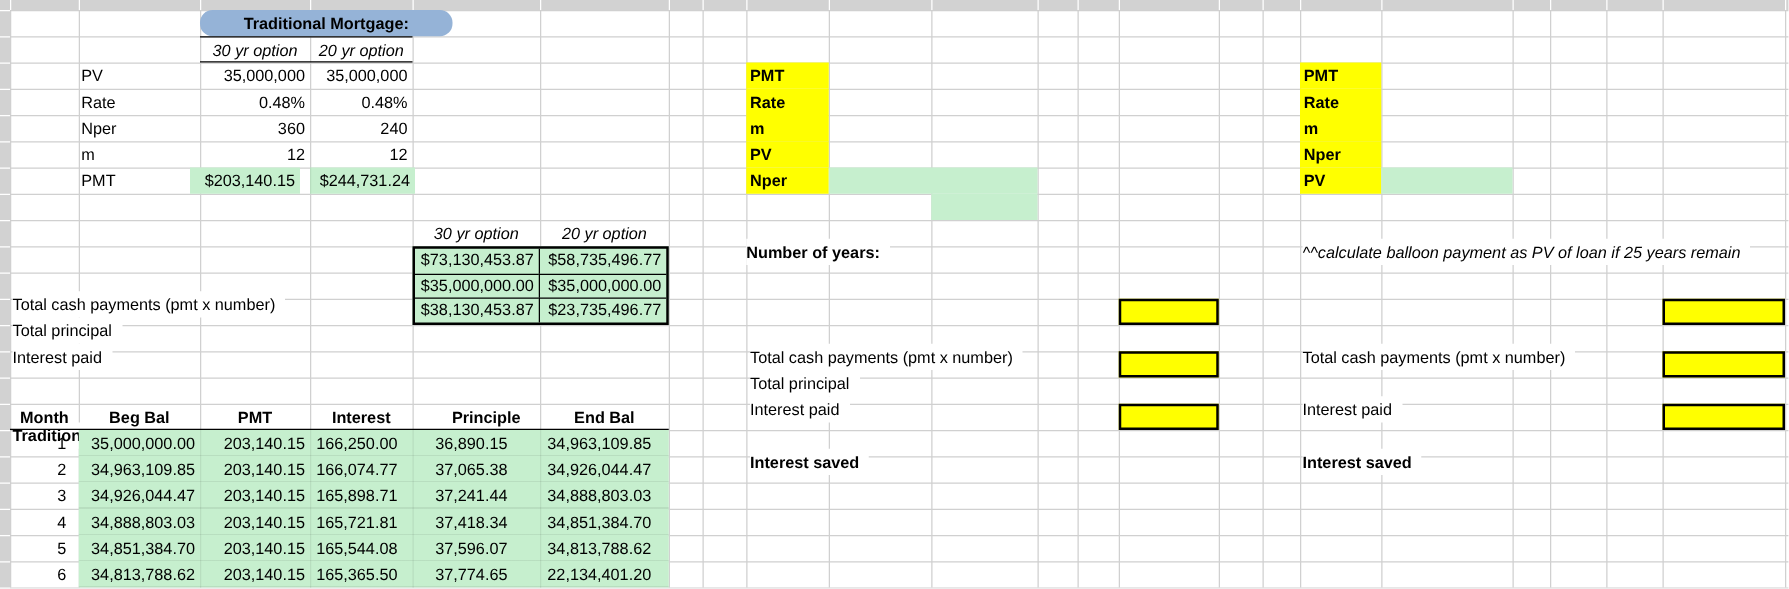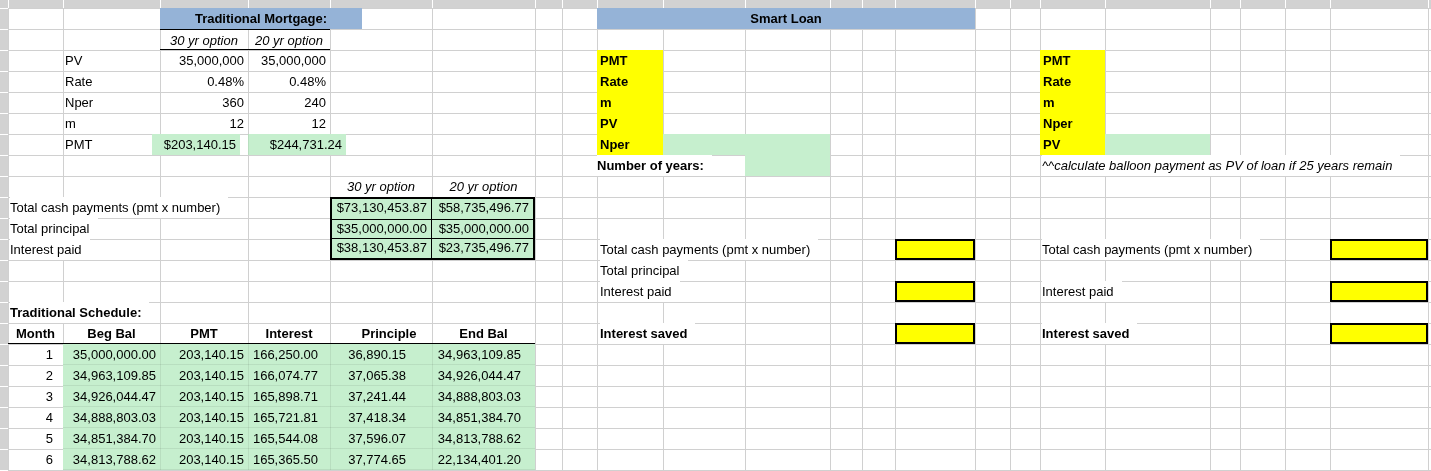--- a/index.html
+++ b/index.html
@@ -140,7 +140,7 @@
       <div class="tick" style="left: 0px; top: 470px; width: 8px; height: 1px;"></div>
     </div>
 
-  <div class="cell bluehdr" style="left:160px;top:8px;width:202px;">Traditional Mortgage:</div>
+  <div class="cell bluehdr" style="left:160px;top:8px;width:202px;border-radius:10px;">Traditional Mortgage:</div>
   <div class="cell italic center optbord" style="left:160px;top:29px;width:88px;">30 yr option</div>
   <div class="cell italic center optbord" style="left:248px;top:29px;width:82px;">20 yr option</div>
 

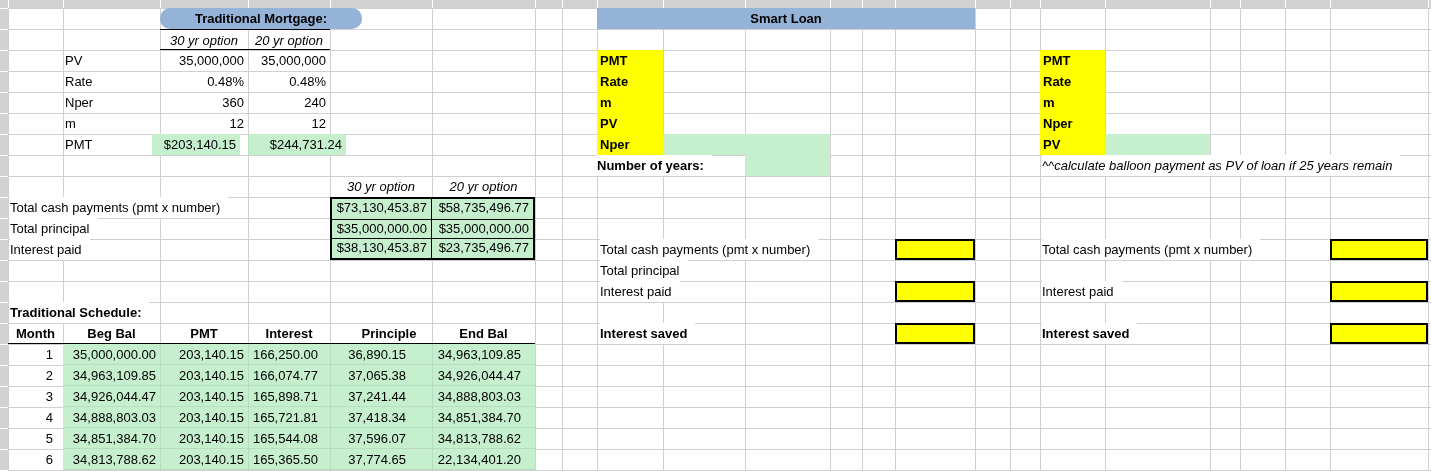--- a/index.html
+++ b/index.html
@@ -180,7 +180,6 @@
     <div class="totcell bl bt">$23,735,496.77</div>
   </div>
 
-  <div class="cell bluehdr" style="left:597px;top:8px;width:378px;">Smart Loan</div>
   <div class="cell yellow bold padl3" style="left:597px;top:50px;width:66px;">PMT</div>
   <div class="cell yellow bold padl3" style="left:597px;top:71px;width:66px;">Rate</div>
   <div class="cell yellow bold padl3" style="left:597px;top:92px;width:66px;">m</div>

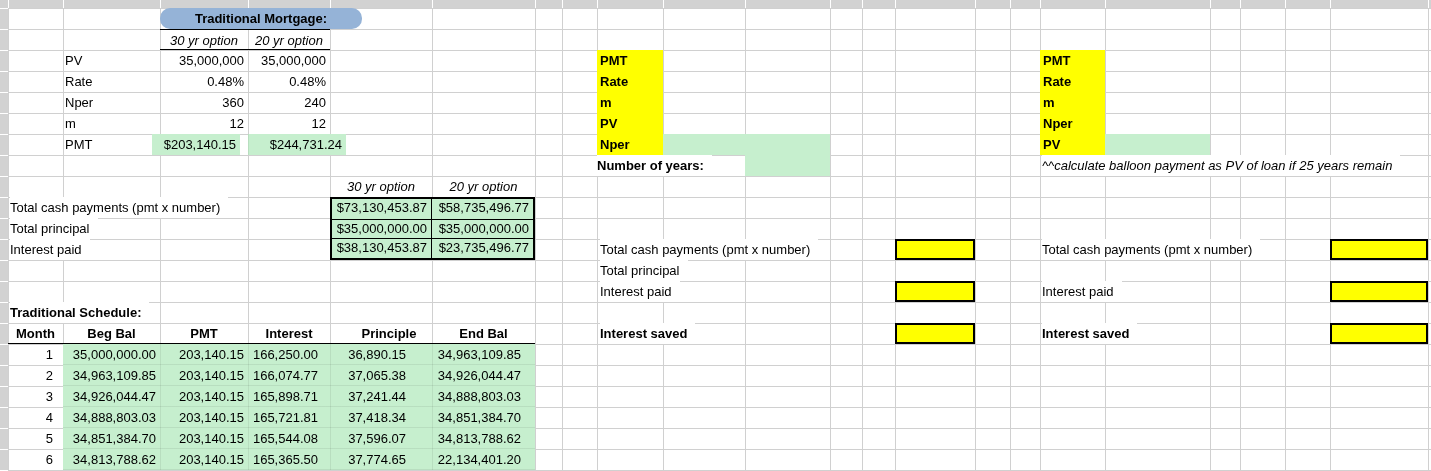--- a/index.html
+++ b/index.html
@@ -162,7 +162,7 @@
 
   <div class="cell" style="left:65px;top:134px;width:90px;">PMT</div>
   <div class="cell right pad4 green" style="left:152px;top:134px;width:88px;">$203,140.15</div>
-  <div class="cell right pad4 green" style="left:248px;top:134px;width:98px;border-left:1px solid rgba(0,0,0,0.07);">$244,731.24</div>
+  <div class="cell right pad4 green" style="left:248px;top:134px;width:84px;border-left:1px solid rgba(0,0,0,0.07);">$244,731.24</div>
 
   <div class="cell italic center" style="left:330px;top:176px;width:102px;">30 yr option</div>
   <div class="cell italic center" style="left:432px;top:176px;width:103px;">20 yr option</div>

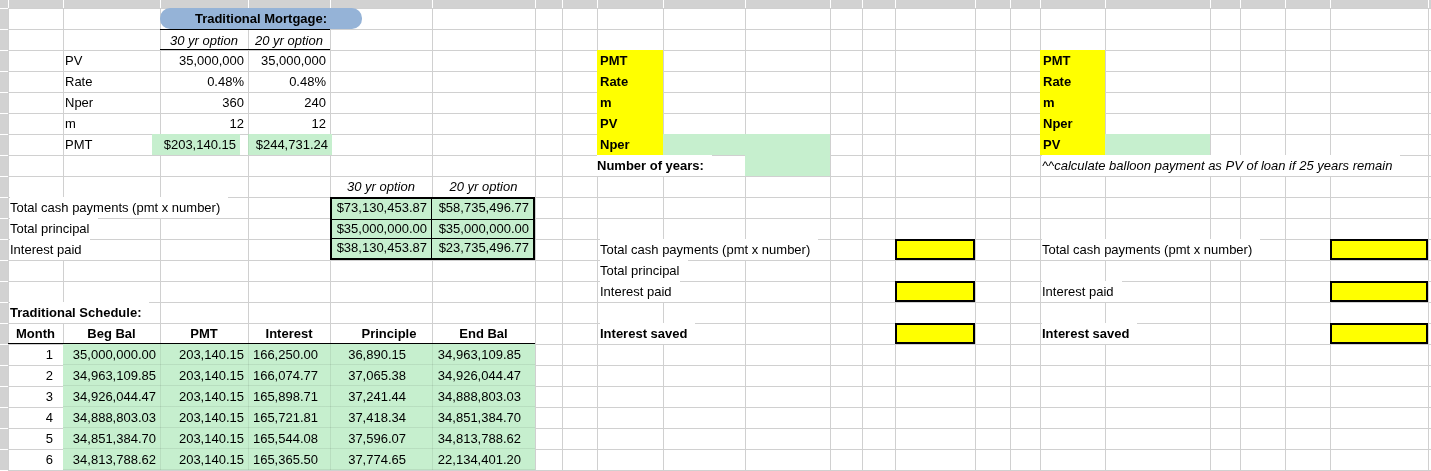--- a/index.html
+++ b/index.html
@@ -10,7 +10,7 @@
   .center{text-align:center;}
   .bold{font-weight:bold;}
   .italic{font-style:italic;}
-  .spill{background:#fff;padding-right:8px;}
+  .spill{background:#fff;padding-right:8px;margin-top:36px;}
   .bluehdr{background:#95B3D7;font-weight:bold;text-align:center;}
   .yellow{background:#FFFF00;}
   .green{background:#C6EFCE;}

